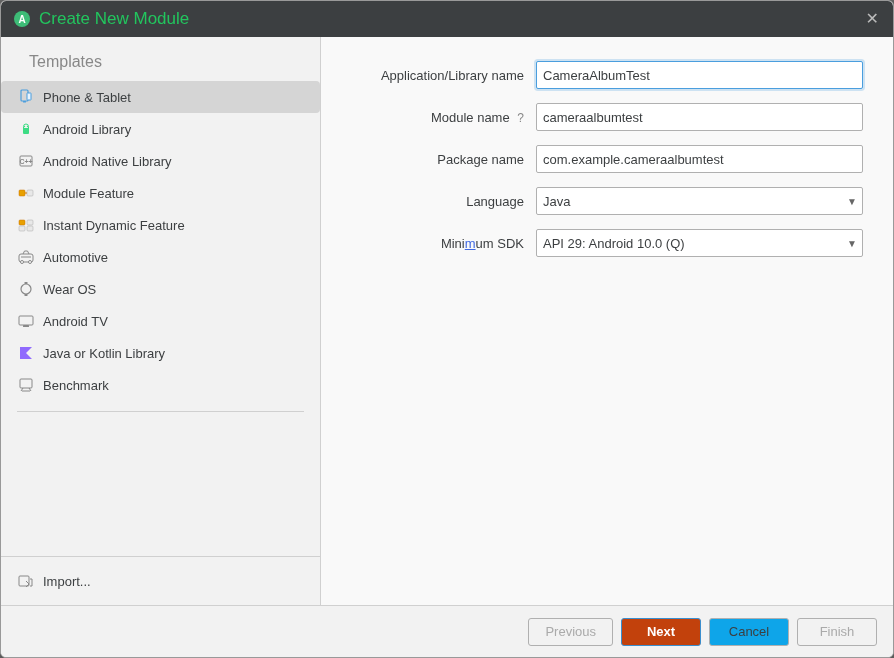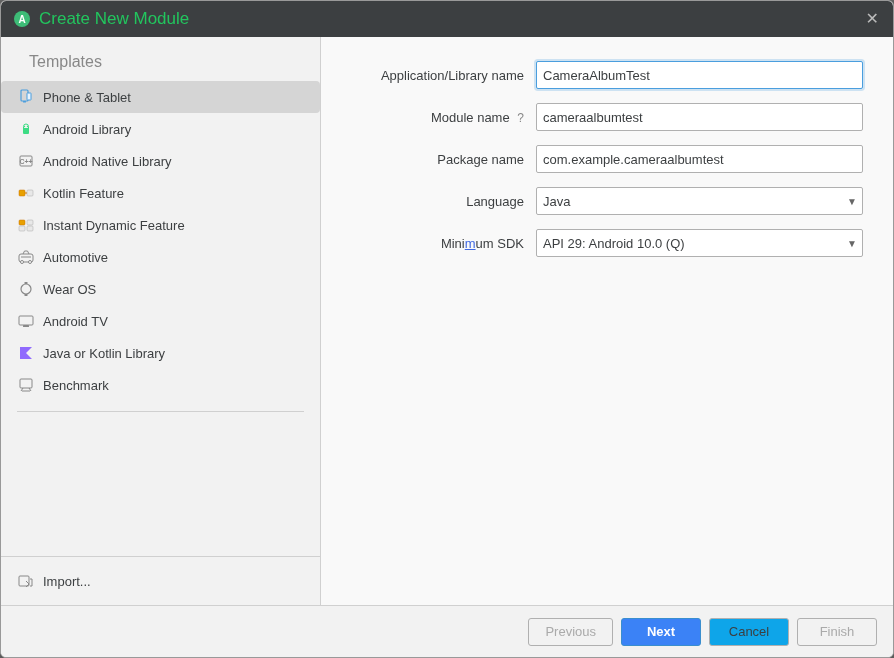--- a/index.html
+++ b/index.html
@@ -273,7 +273,7 @@
             <path d="M7 8h2" stroke="#c87000" stroke-width="1.2"></path>
           </svg>
         </span>
-        <span>Kotlin Feature</span>
+        <span>Module Feature</span>
       </div>
 
       <div class="sidebar-item">

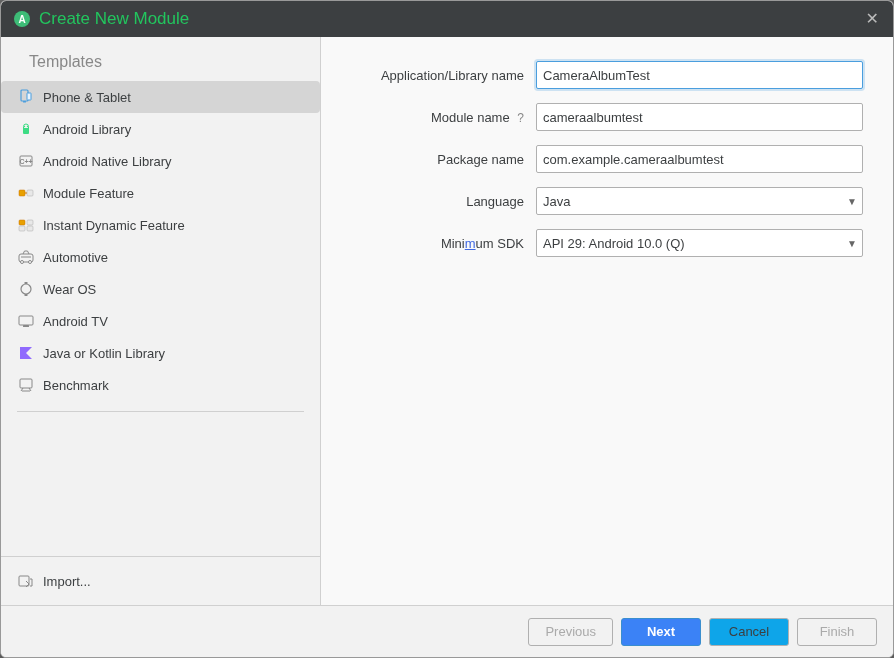--- a/index.html
+++ b/index.html
@@ -200,7 +200,7 @@
       color: #3c3f41;
     }
     .btn-primary {
-      background: #3b82f6;
+      background: #c2410c;
       border-color: #3a8ece;
       color: #ffffff;
       font-weight: bold;

